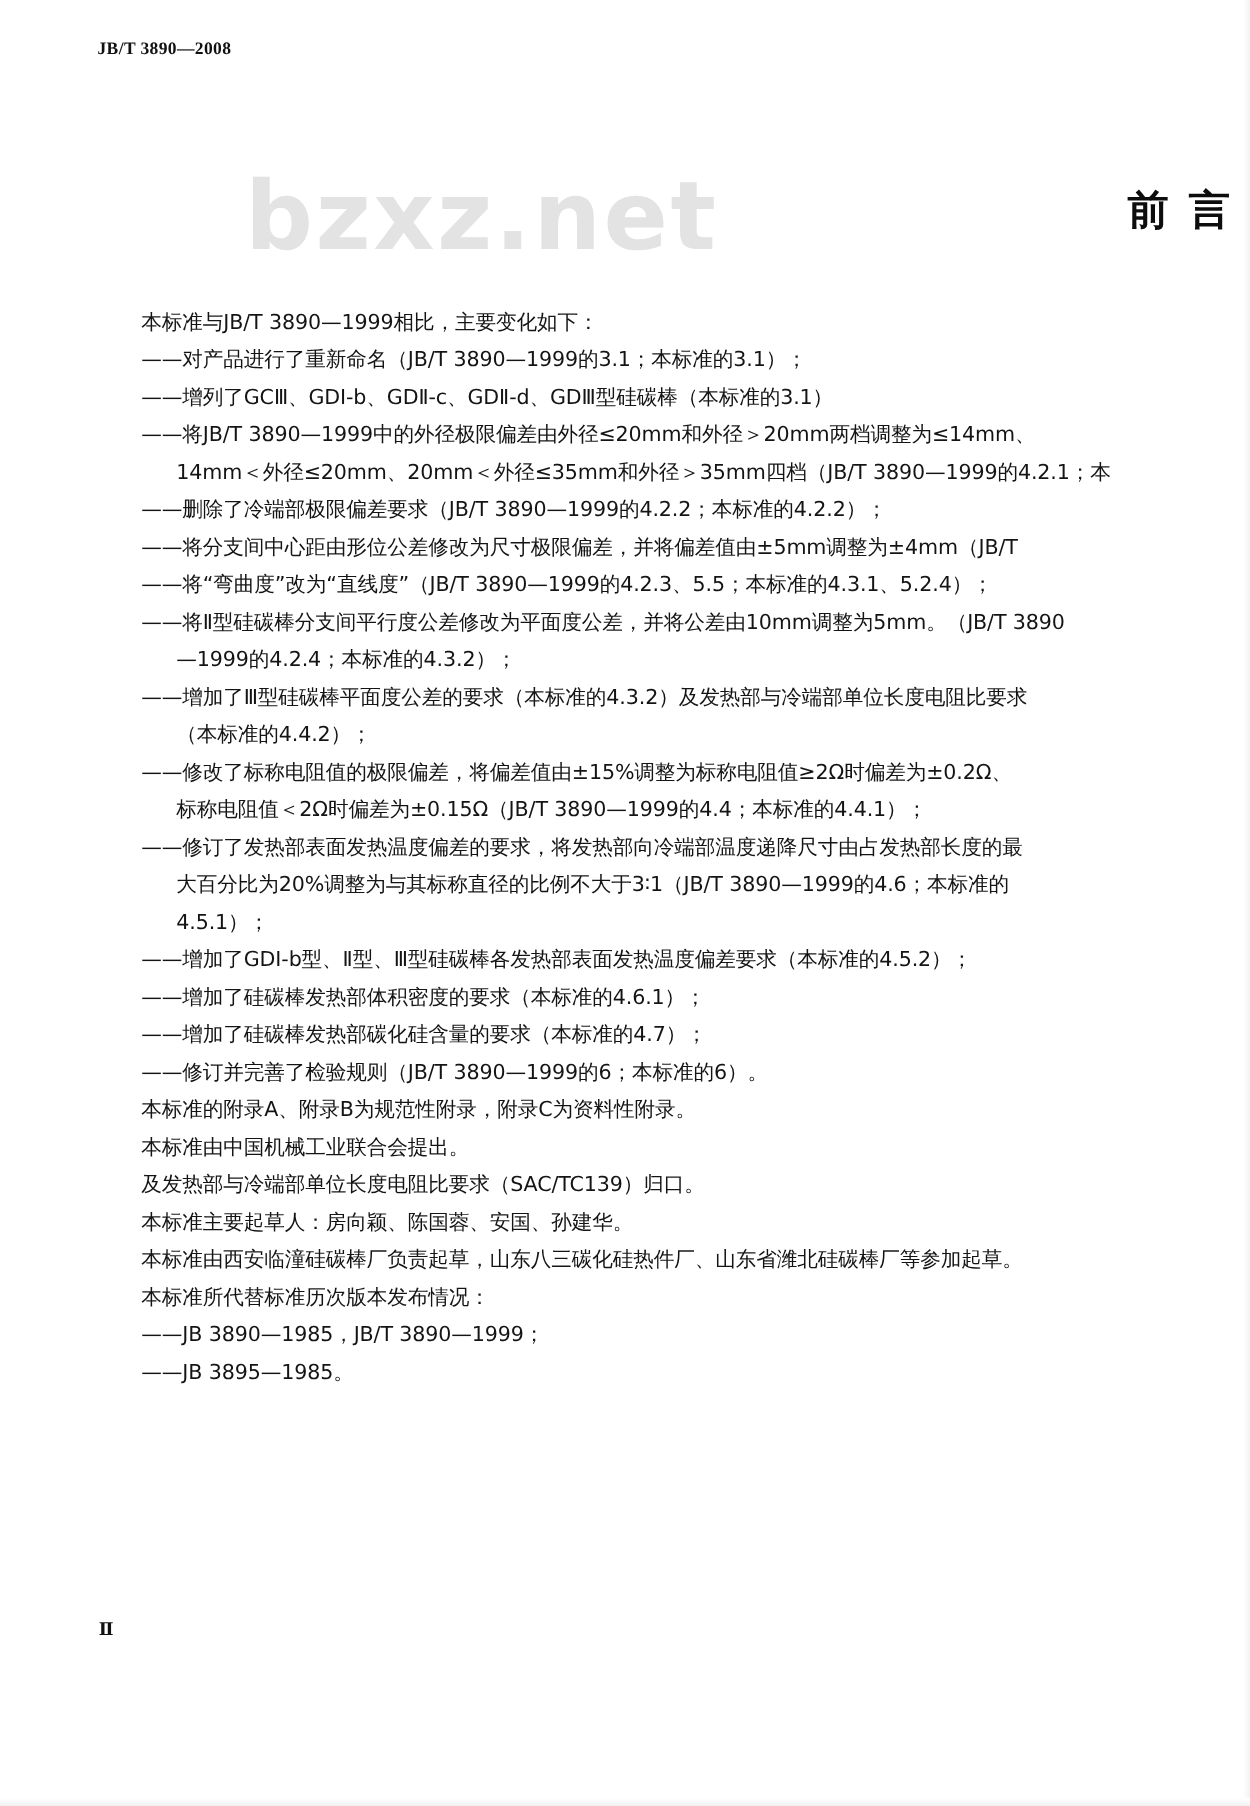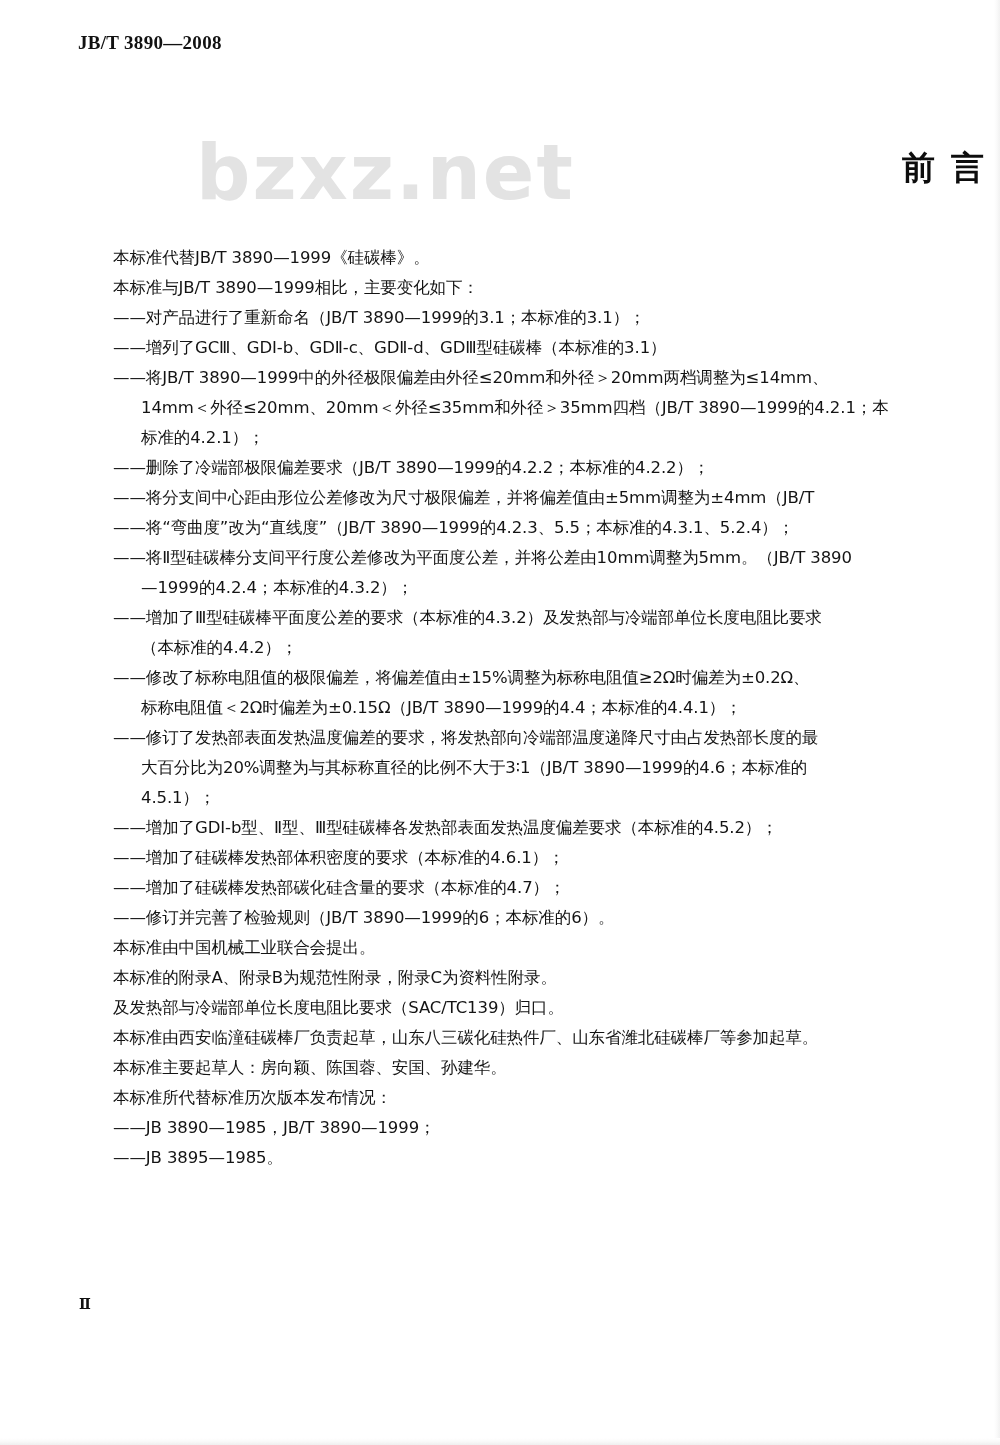--- a/index.html
+++ b/index.html
@@ -53,7 +53,7 @@
     top: 32px;
     font-family: "Liberation Serif", "DejaVu Serif", serif;
     font-weight: bold;
-    font-size: 19px;
+    font-size: 14px;
     letter-spacing: 0.3px;
     color: #111;
     white-space: pre;

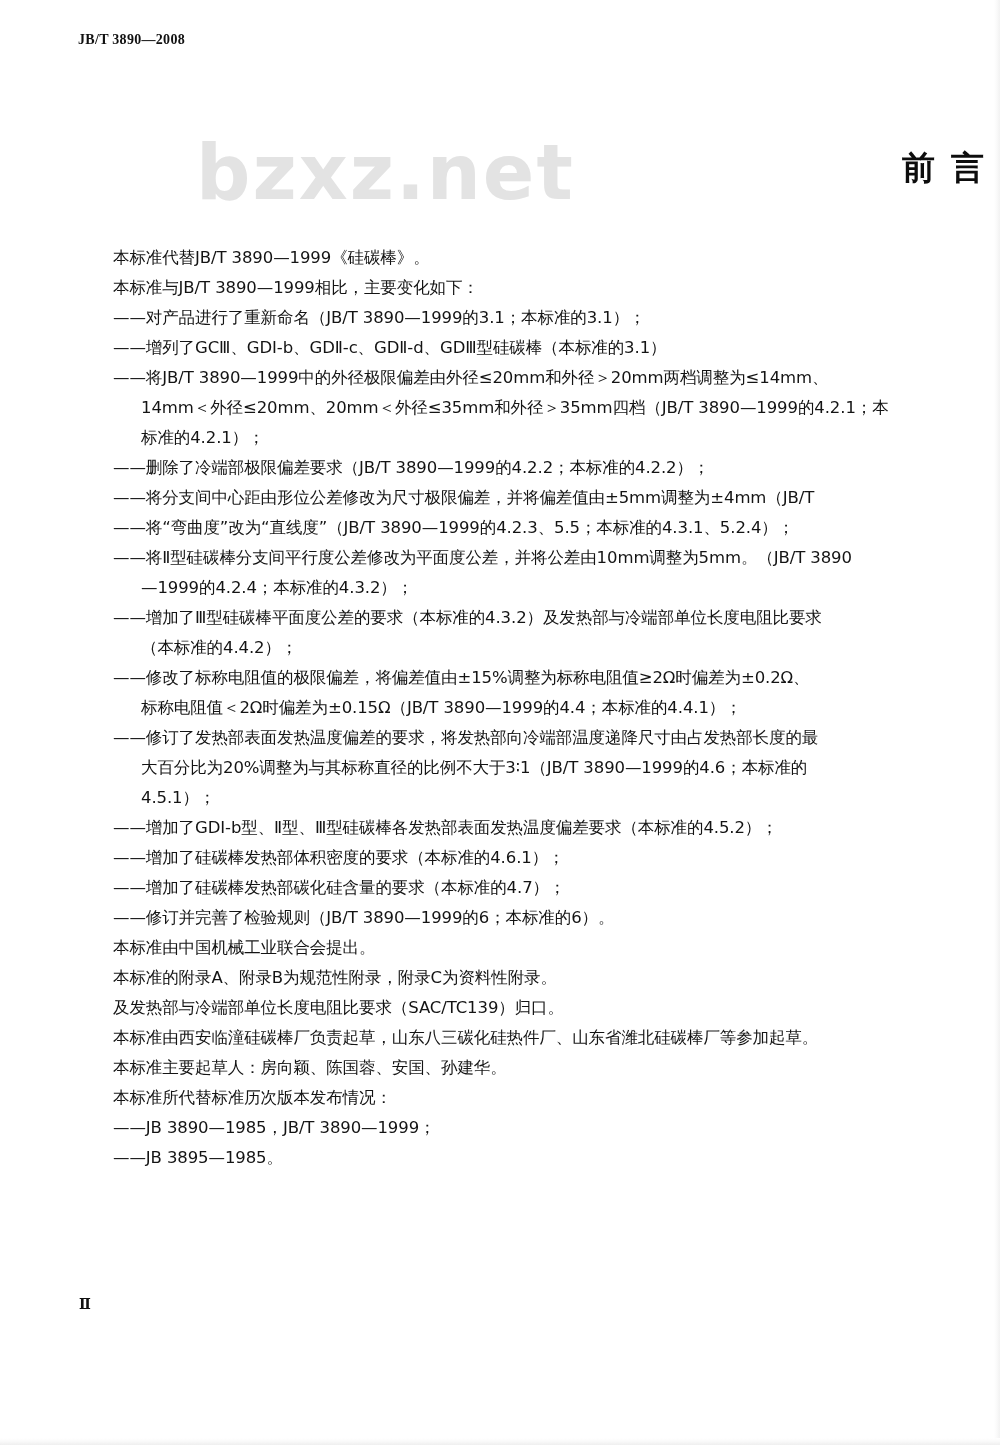--- a/index.html
+++ b/index.html
@@ -139,7 +139,6 @@
   </div>
 
   <div class="body-col">
-      <div class="line">本标准代替JB/T 3890—1999《硅碳棒》。</div>
       <div class="line">本标准与JB/T 3890—1999相比，主要变化如下：</div>
       <div class="line">——对产品进行了重新命名（JB/T 3890—1999的3.1；本标准的3.1）；</div>
       <div class="line">——增列了GCⅢ、GDⅠ-b、GDⅡ-c、GDⅡ-d、GDⅢ型硅碳棒（本标准的3.1）</div>

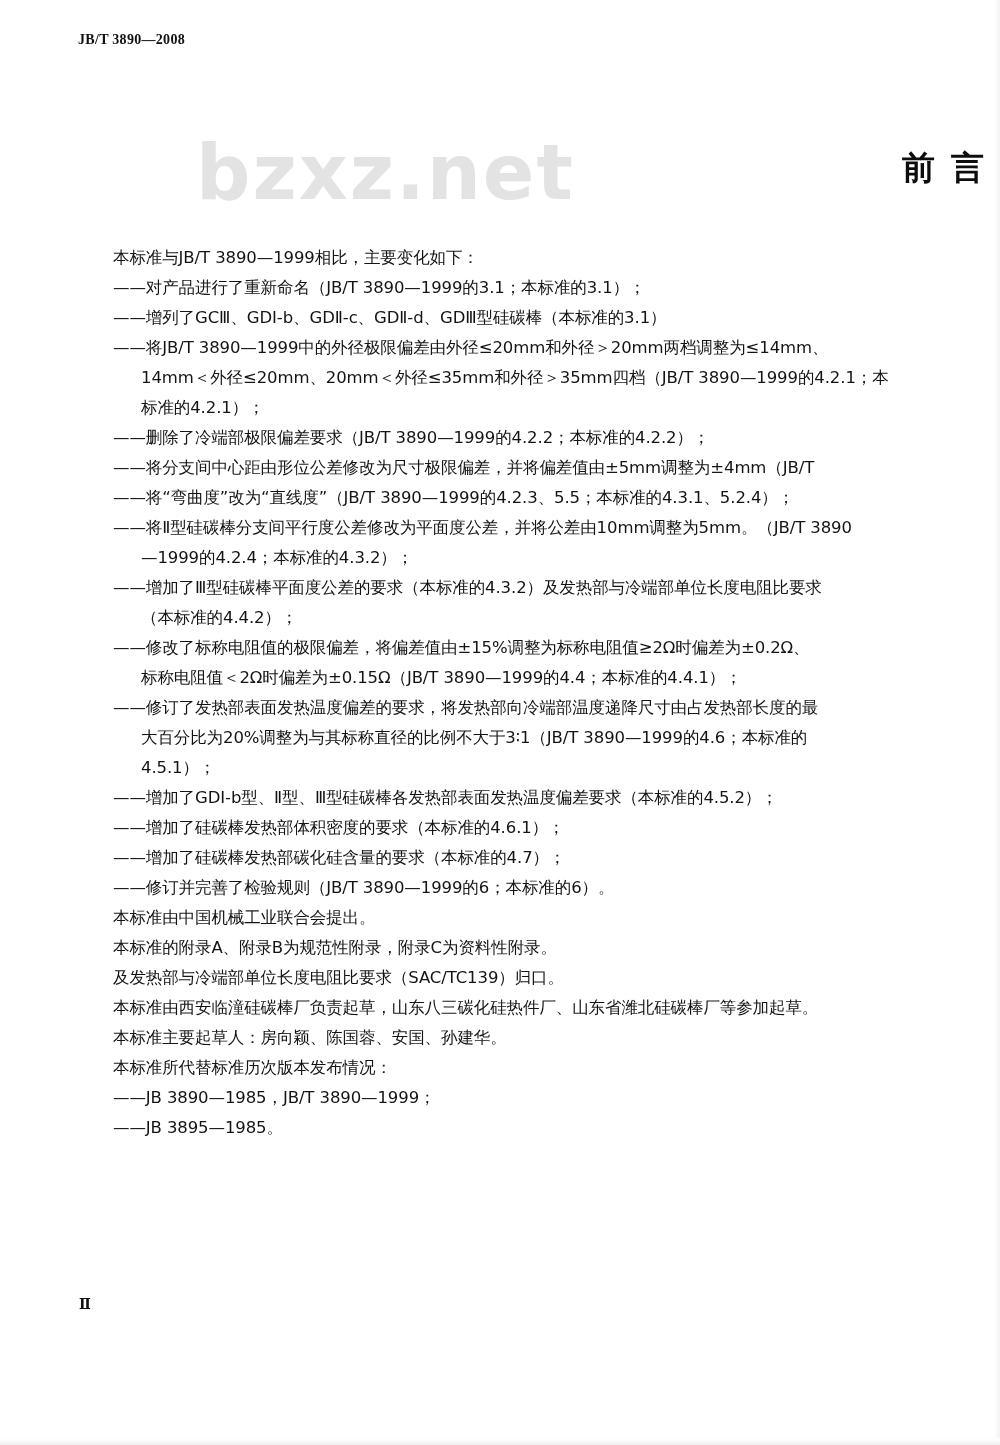--- a/index.html
+++ b/index.html
@@ -144,7 +144,6 @@
       <div class="line">——增列了GCⅢ、GDⅠ-b、GDⅡ-c、GDⅡ-d、GDⅢ型硅碳棒（本标准的3.1）</div>
       <div class="line">——将JB/T 3890—1999中的外径极限偏差由外径≤20mm和外径＞20mm两档调整为≤14mm、</div>
       <div class="line cont">14mm＜外径≤20mm、20mm＜外径≤35mm和外径＞35mm四档（JB/T 3890—1999的4.2.1；本</div>
-      <div class="line cont">标准的4.2.1）；</div>
       <div class="line">——删除了冷端部极限偏差要求（JB/T 3890—1999的4.2.2；本标准的4.2.2）；</div>
       <div class="line">——将分支间中心距由形位公差修改为尺寸极限偏差，并将偏差值由±5mm调整为±4mm（JB/T</div>
       <div class="line">——将“弯曲度”改为“直线度”（JB/T 3890—1999的4.2.3、5.5；本标准的4.3.1、5.2.4）；</div>

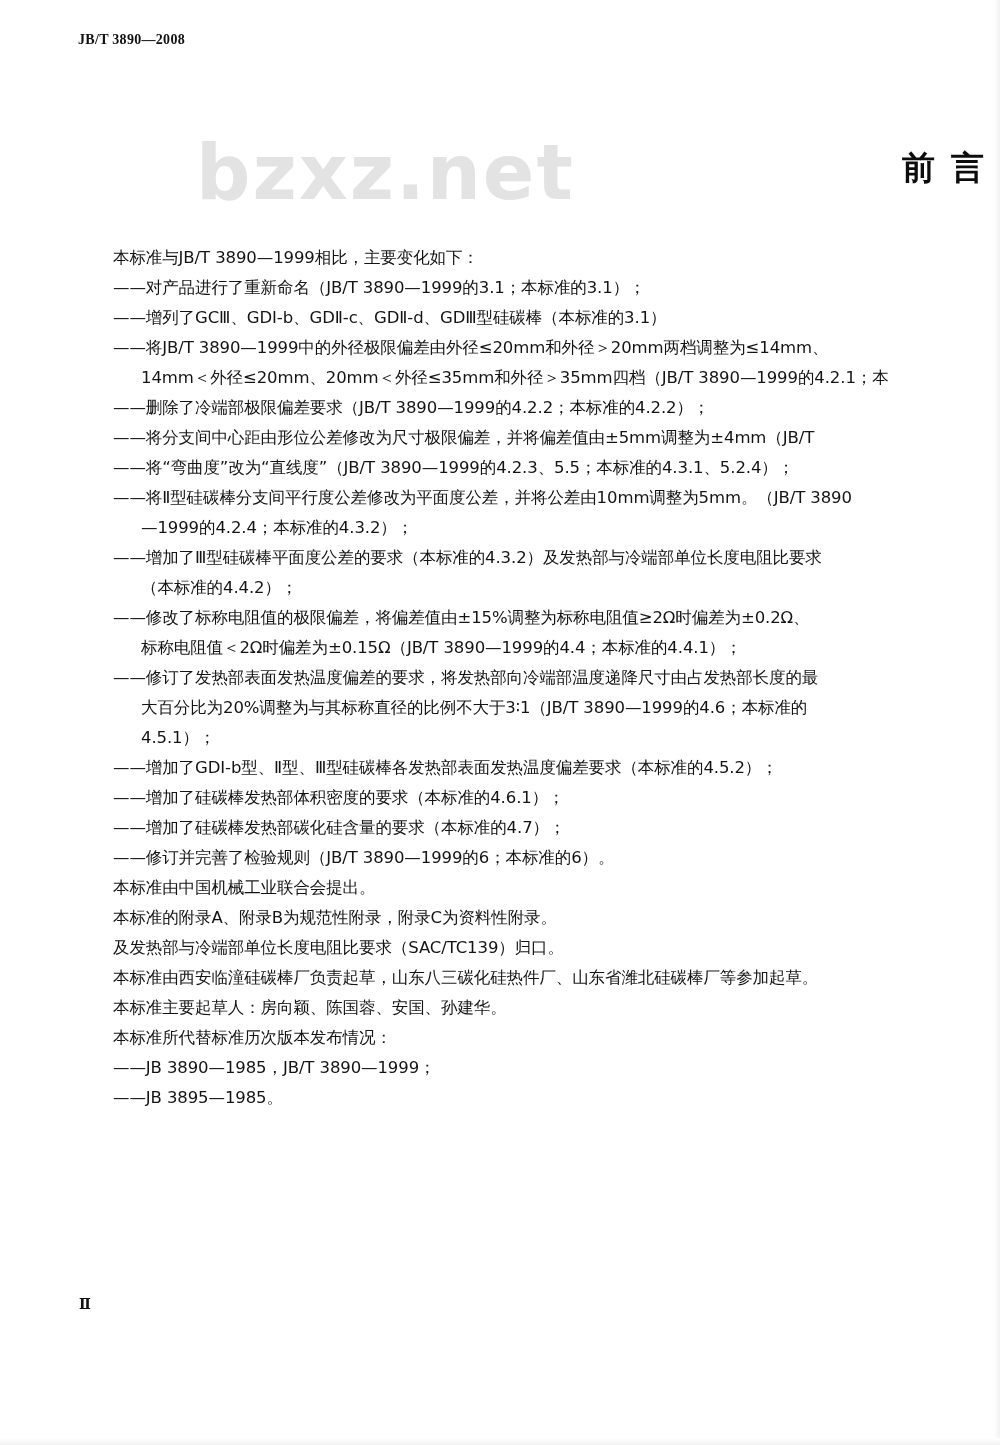--- a/index.html
+++ b/index.html
@@ -160,8 +160,8 @@
       <div class="line">——增加了硅碳棒发热部体积密度的要求（本标准的4.6.1）；</div>
       <div class="line">——增加了硅碳棒发热部碳化硅含量的要求（本标准的4.7）；</div>
       <div class="line">——修订并完善了检验规则（JB/T 3890—1999的6；本标准的6）。</div>
+      <div class="line">本标准的附录A、附录B为规范性附录，附录C为资料性附录。</div>
       <div class="line">本标准由中国机械工业联合会提出。</div>
-      <div class="line">本标准的附录A、附录B为规范性附录，附录C为资料性附录。</div>
       <div class="line">及发热部与冷端部单位长度电阻比要求（SAC/TC139）归口。</div>
       <div class="line">本标准由西安临潼硅碳棒厂负责起草，山东八三碳化硅热件厂、山东省潍北硅碳棒厂等参加起草。</div>
       <div class="line">本标准主要起草人：房向颖、陈国蓉、安国、孙建华。</div>

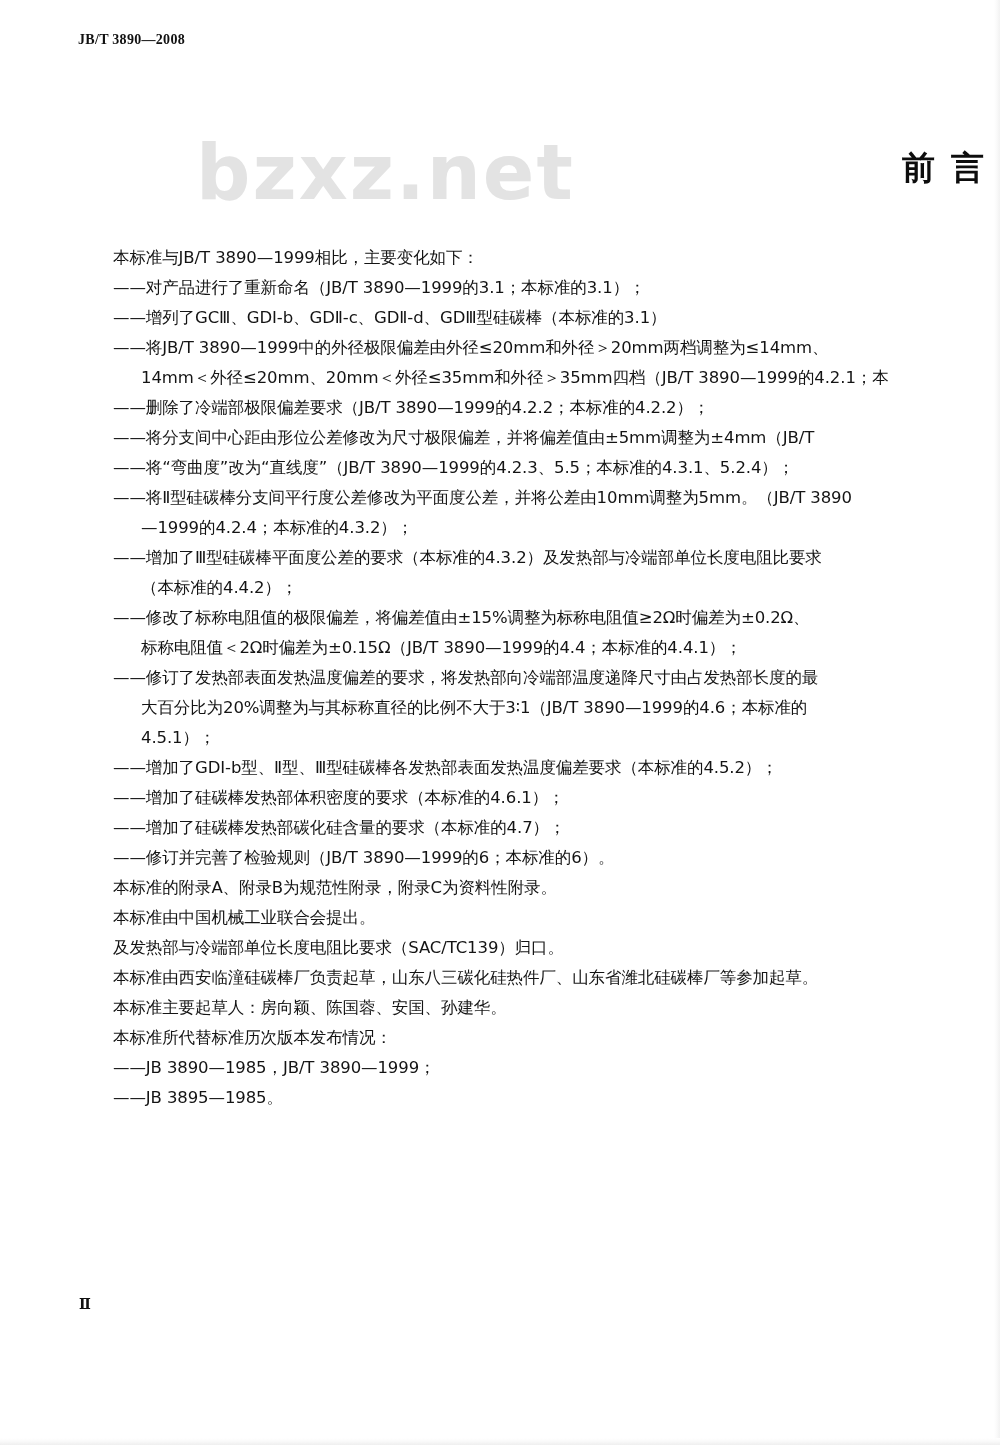--- a/index.html
+++ b/index.html
@@ -163,8 +163,8 @@
       <div class="line">本标准的附录A、附录B为规范性附录，附录C为资料性附录。</div>
       <div class="line">本标准由中国机械工业联合会提出。</div>
       <div class="line">及发热部与冷端部单位长度电阻比要求（SAC/TC139）归口。</div>
+      <div class="line">本标准主要起草人：房向颖、陈国蓉、安国、孙建华。</div>
       <div class="line">本标准由西安临潼硅碳棒厂负责起草，山东八三碳化硅热件厂、山东省潍北硅碳棒厂等参加起草。</div>
-      <div class="line">本标准主要起草人：房向颖、陈国蓉、安国、孙建华。</div>
       <div class="line">本标准所代替标准历次版本发布情况：</div>
       <div class="line">——JB 3890—1985，JB/T 3890—1999；</div>
       <div class="line">——JB 3895—1985。</div>

